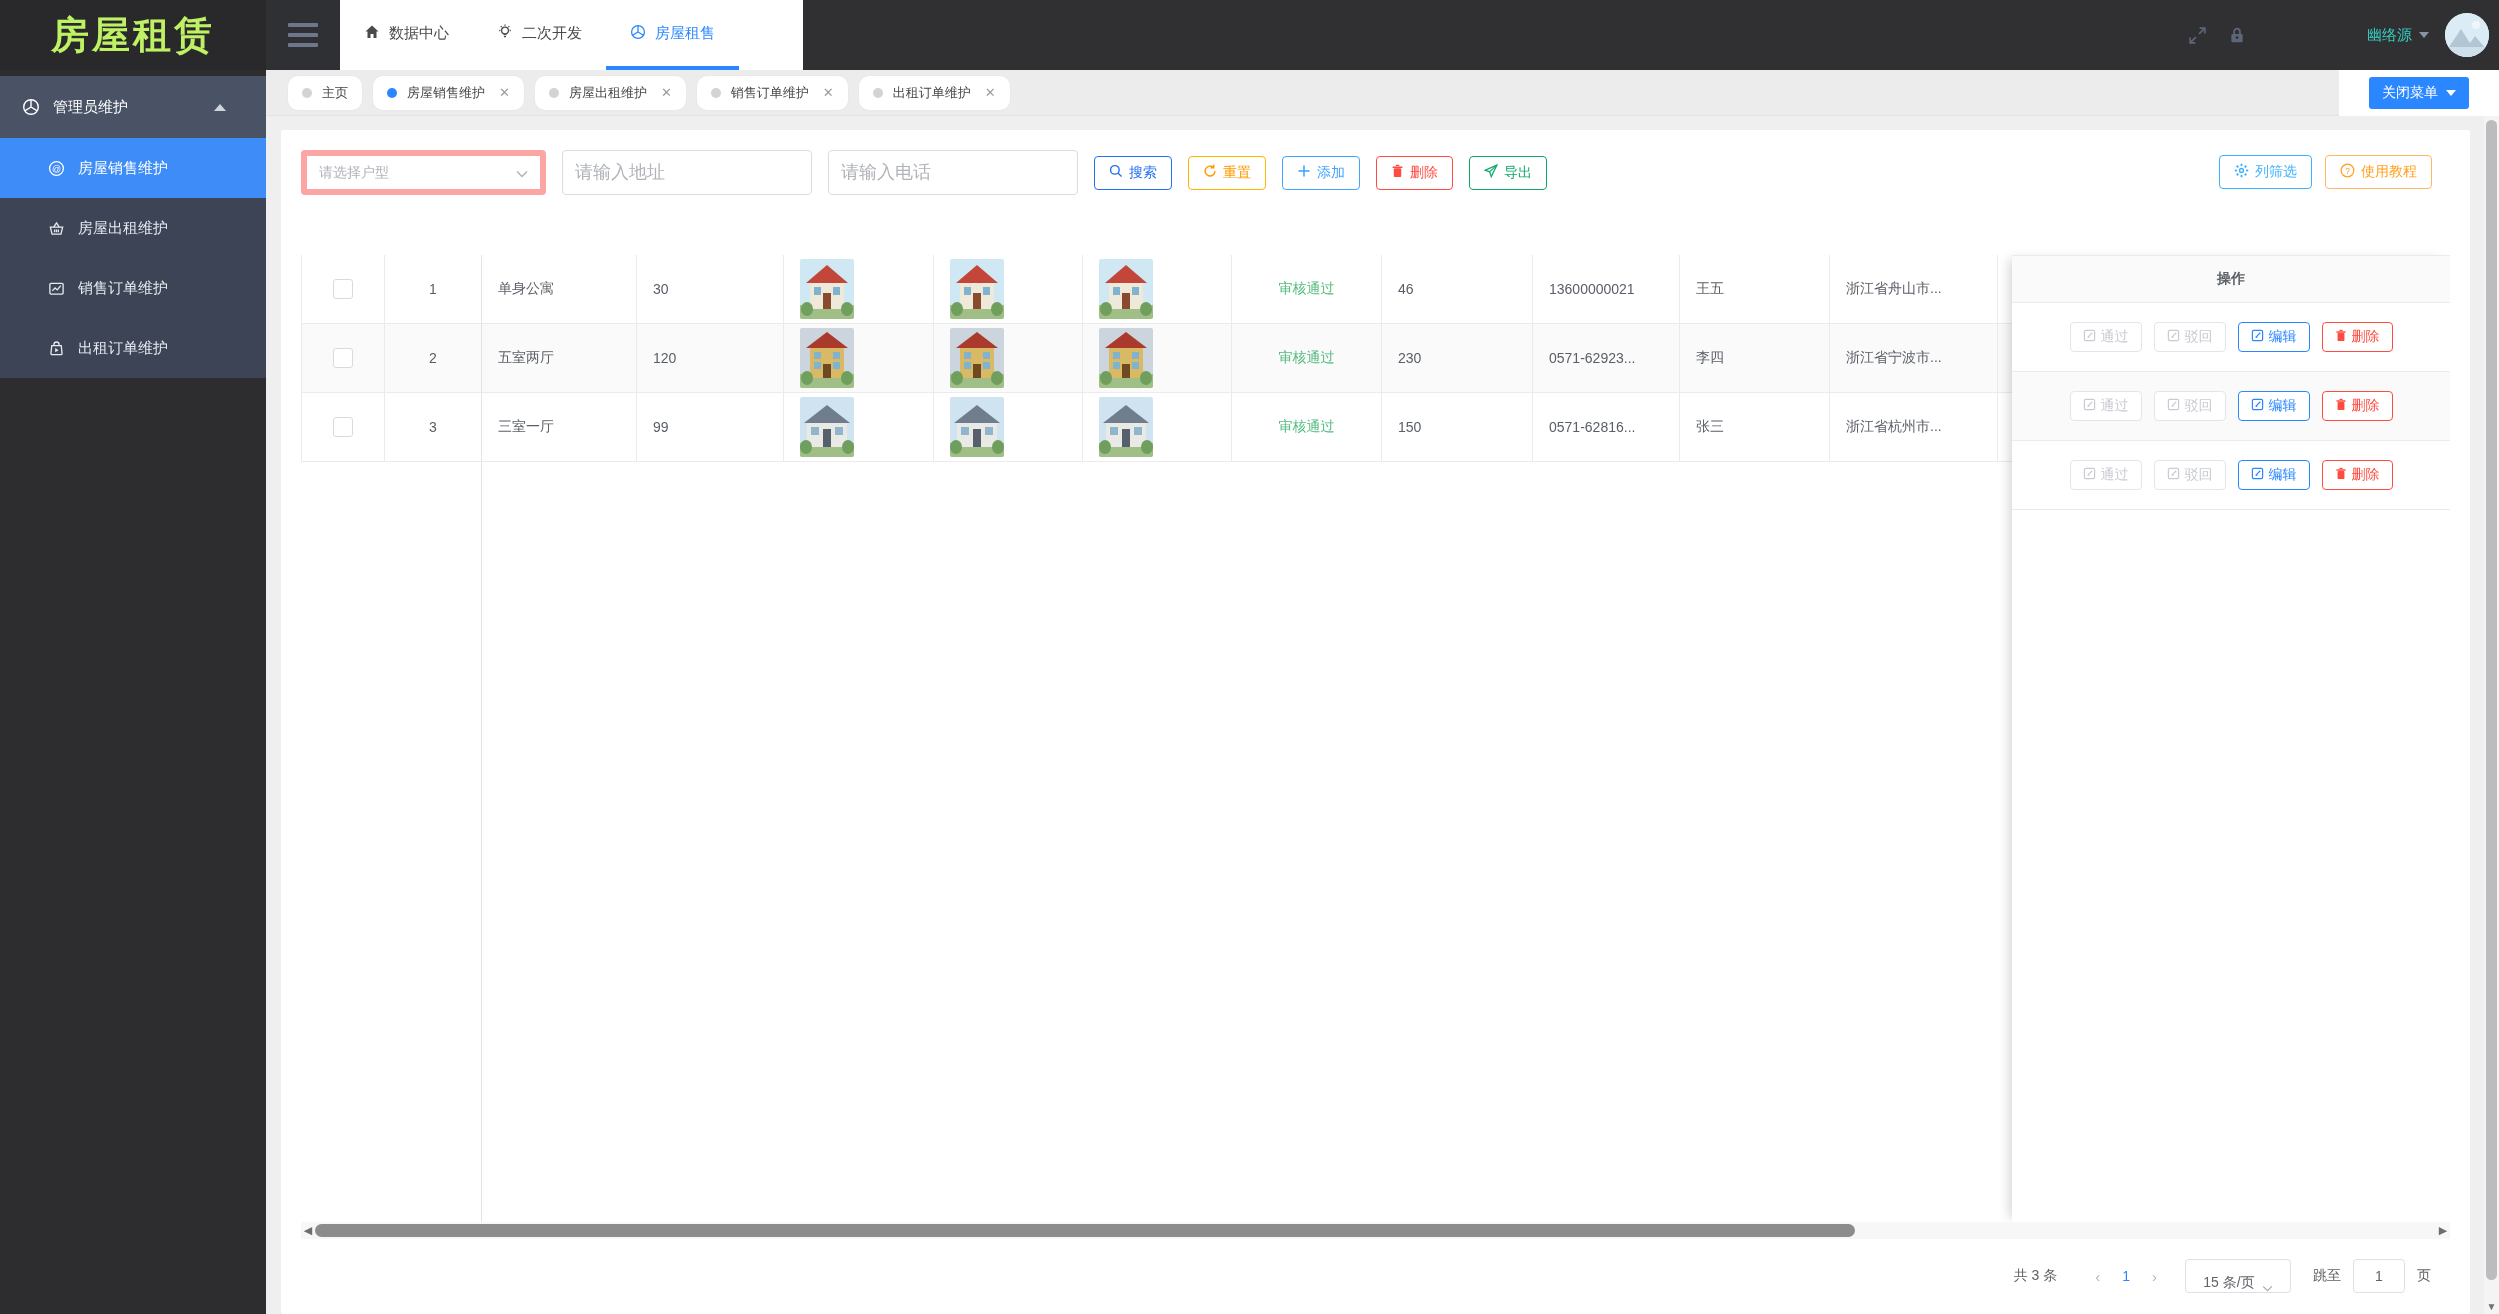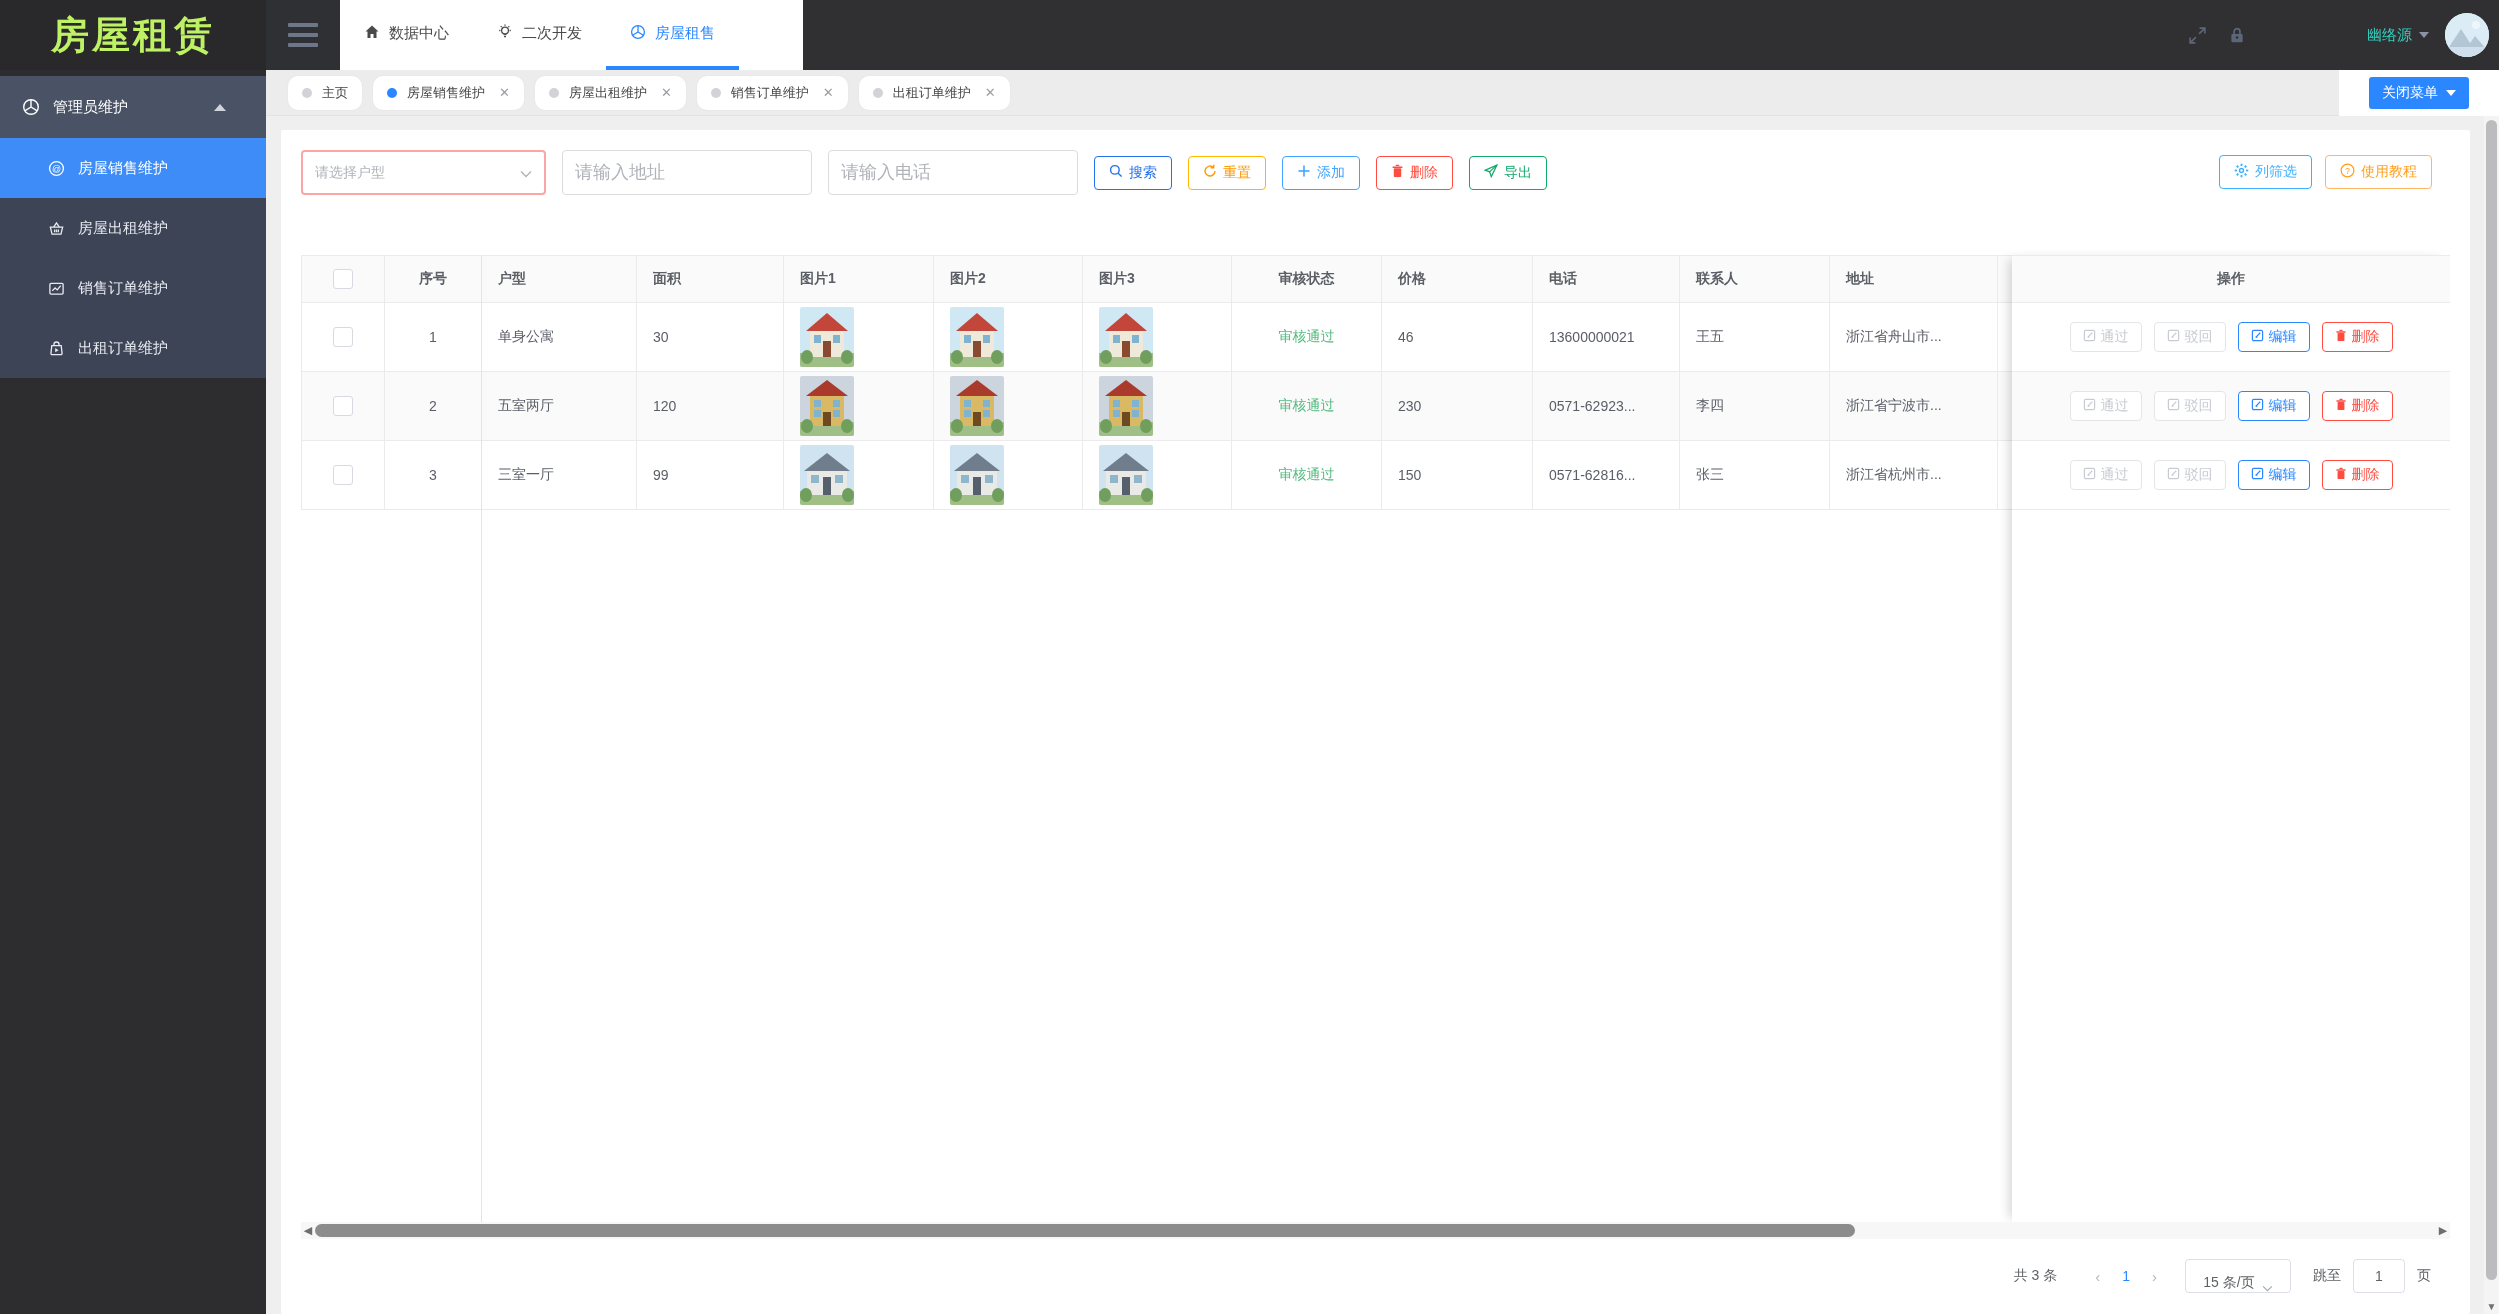--- a/index.html
+++ b/index.html
@@ -50,7 +50,7 @@
 
   
   .filter-left { position:absolute; left:20px; top:20px; display:flex; align-items:center; gap:16px; }
-  .sel-box { width:245px; height:45px; border:2px solid #fca5a5; border-radius:4px; background:#fff; display:flex; align-items:center; padding:0 12px; color:#b0b3ba; font-size:14px; cursor:pointer; }
+  .sel-box { width:245px; height:45px; border:6px solid #fca5a5; border-radius:4px; background:#fff; display:flex; align-items:center; padding:0 12px; color:#b0b3ba; font-size:14px; cursor:pointer; }
   .sel-box .chev { margin-left:auto; }
   .txt-input { width:250px; height:45px; border:1px solid #dcdcdc; border-radius:4px; padding:0 12px; font-size:18px; color:#5a5e66; outline:none; font-family:inherit; }
   .txt-input::placeholder { color:#b0b3ba; }

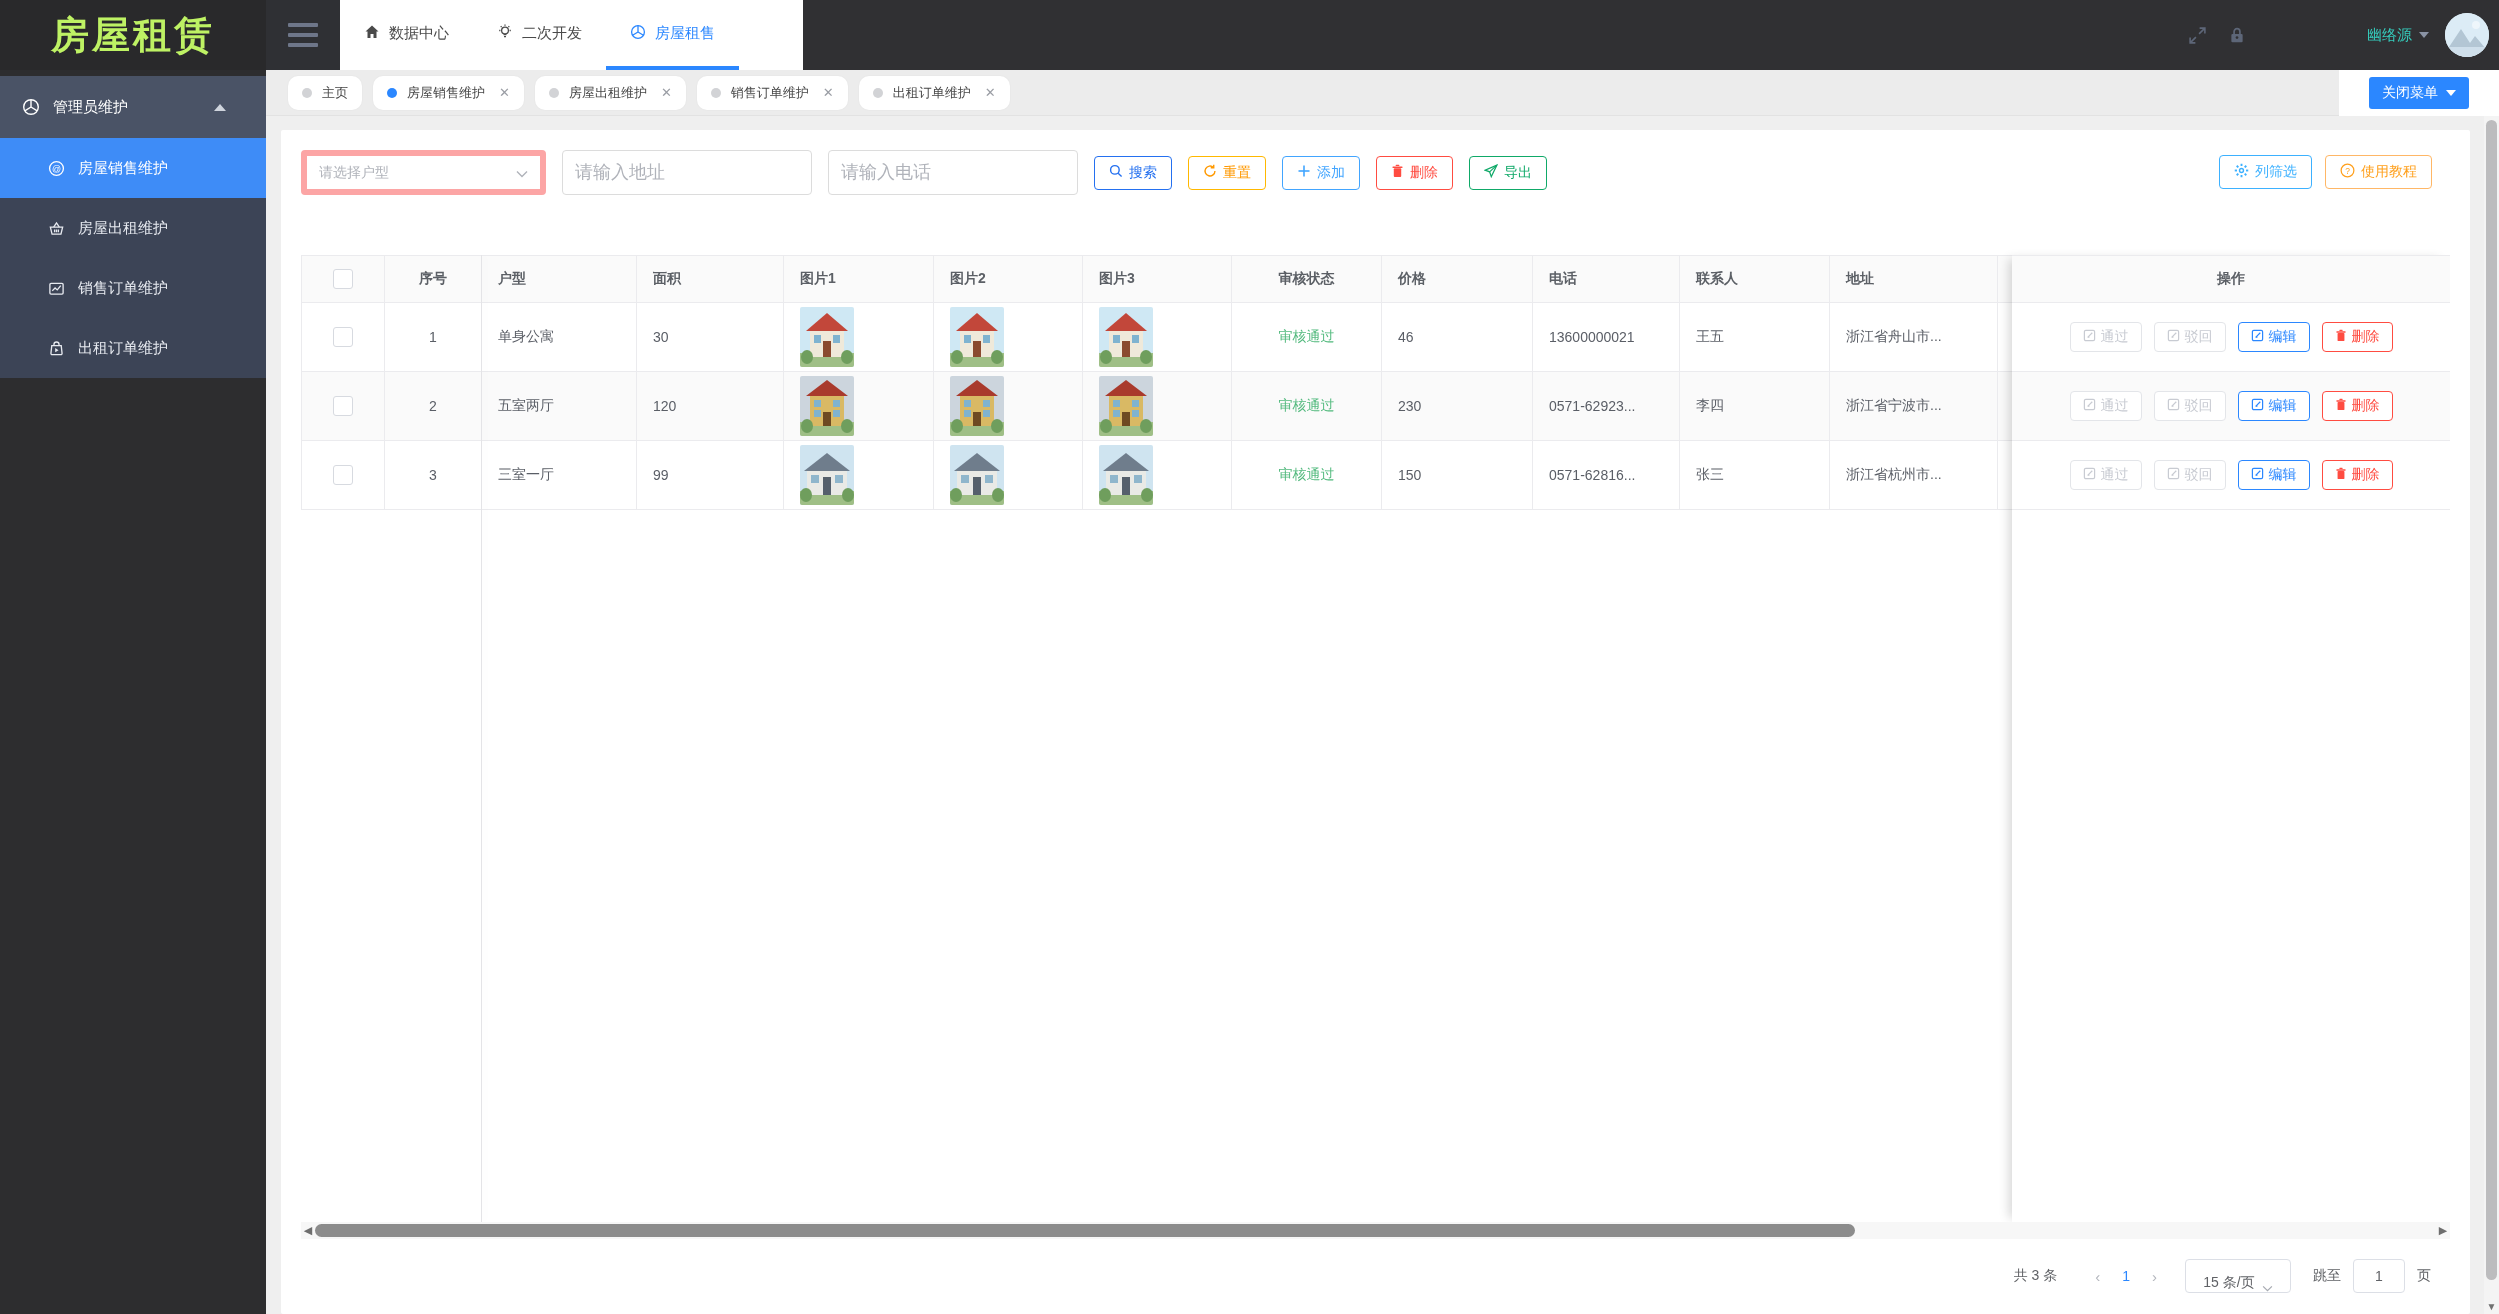--- a/index.html
+++ b/index.html
@@ -356,23 +356,6 @@
     </div>
 
     <div class="table-wrap">
-      <div class="t-row head">
-        <div class="t-cell c-check">
-            <span class="checkbox"></span>
-          </div>
-        <div class="t-cell c-seq">序号</div>
-        <div class="t-cell c-type">户型</div>
-        <div class="t-cell c-area">面积</div>
-        <div class="t-cell c-img1">图片1</div>
-        <div class="t-cell c-img2">图片2</div>
-        <div class="t-cell c-img3">图片3</div>
-        <div class="t-cell c-status">审核状态</div>
-        <div class="t-cell c-price">价格</div>
-        <div class="t-cell c-phone">电话</div>
-        <div class="t-cell c-contact">联系人</div>
-        <div class="t-cell c-addr">地址</div>
-        <div class="t-cell c-remark">备注</div>
-      </div>
 
       <div class="t-row body">
         <div class="t-cell c-check">

